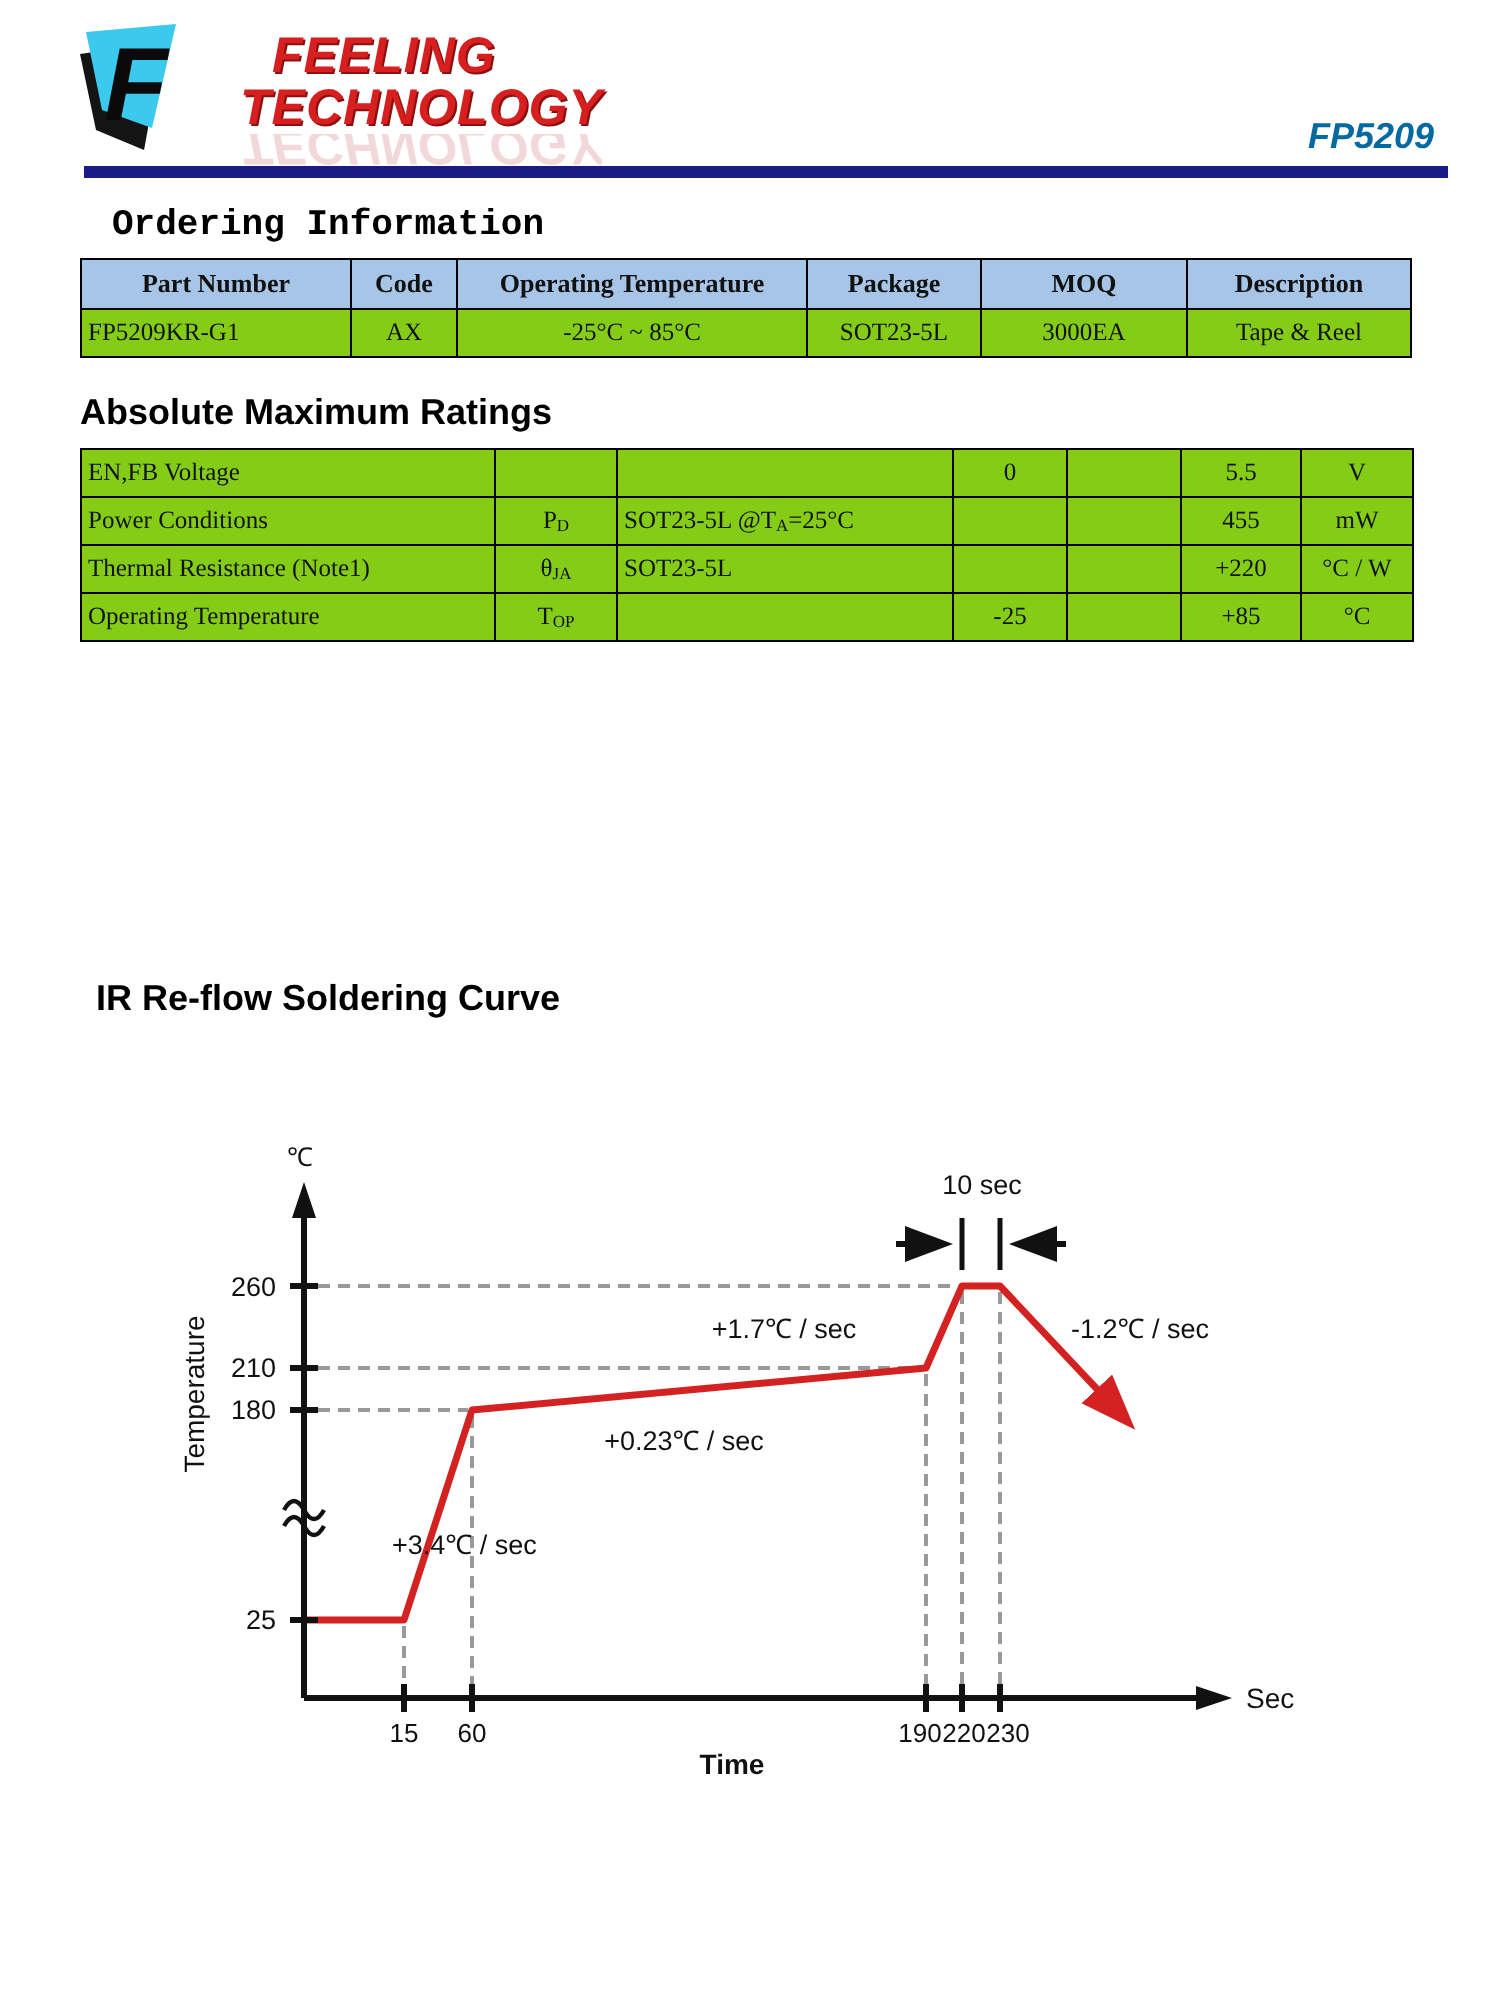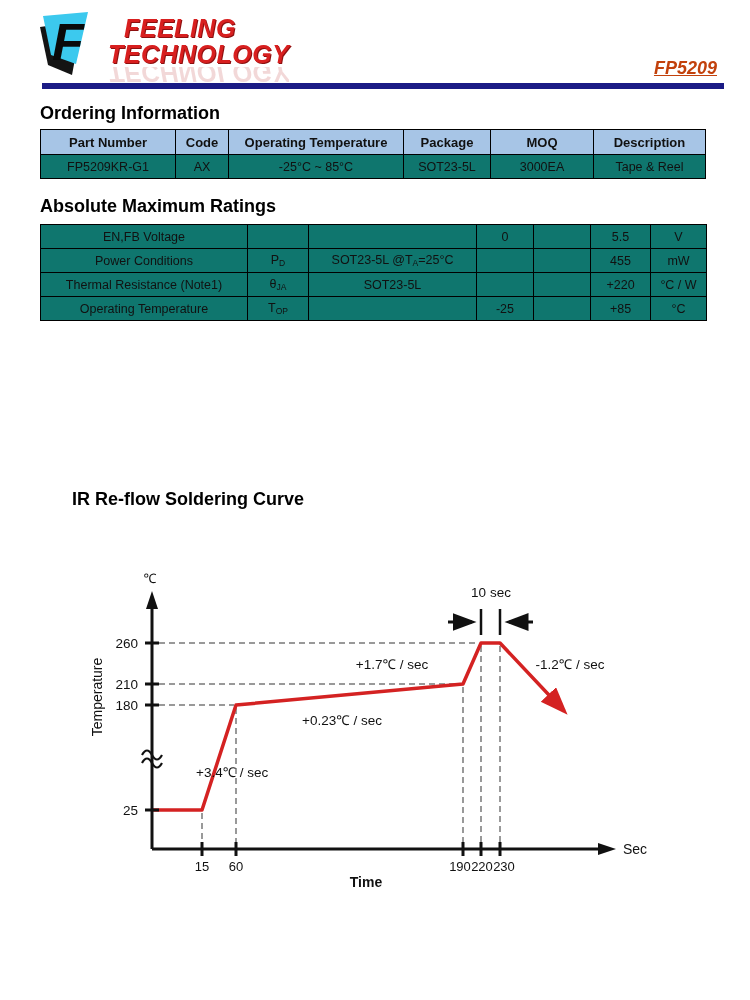--- a/index.html
+++ b/index.html
@@ -11,7 +11,7 @@
   
   .logo { position:absolute; left:38px; top:8px; display:flex; align-items:flex-start; }
   .logo-icon { width:62px; height:76px; }
-  .brand { margin-left:8px; margin-top:8px; line-height:1; }
+  .brand { margin-left:20px; margin-top:8px; line-height:1; }
   .brand-l1, .brand-l2 {
     font-style:italic; font-weight:bold; color:#d81f1f;
     letter-spacing:0.5px; text-shadow:1px 1px 0 #8d0f0f;

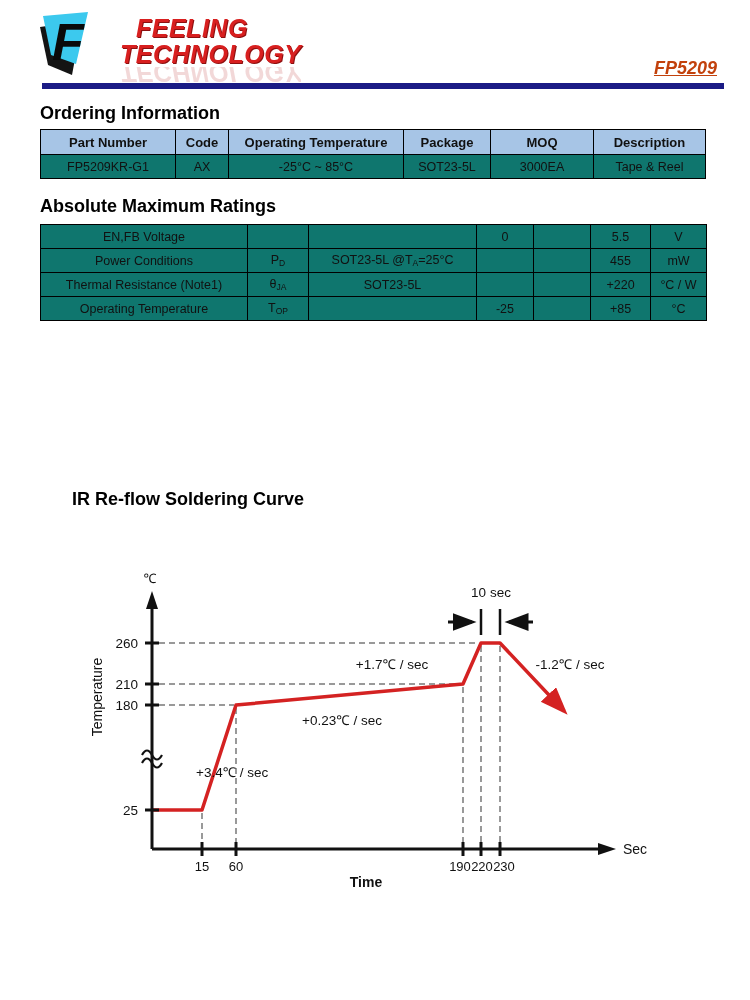--- a/index.html
+++ b/index.html
@@ -25,7 +25,7 @@
   }
   .doc-number {
     position:absolute; right:33px; top:58px;
-    color:#c2410c; font-weight:bold; font-style:italic; font-size:18px;text-decoration:underline;
+    color:#0369a1; font-weight:bold; font-style:italic; font-size:18px;
   }
   .header-rule { position:absolute; left:42px; top:83px; width:682px; height:6px; background:#1b1b85; }
 

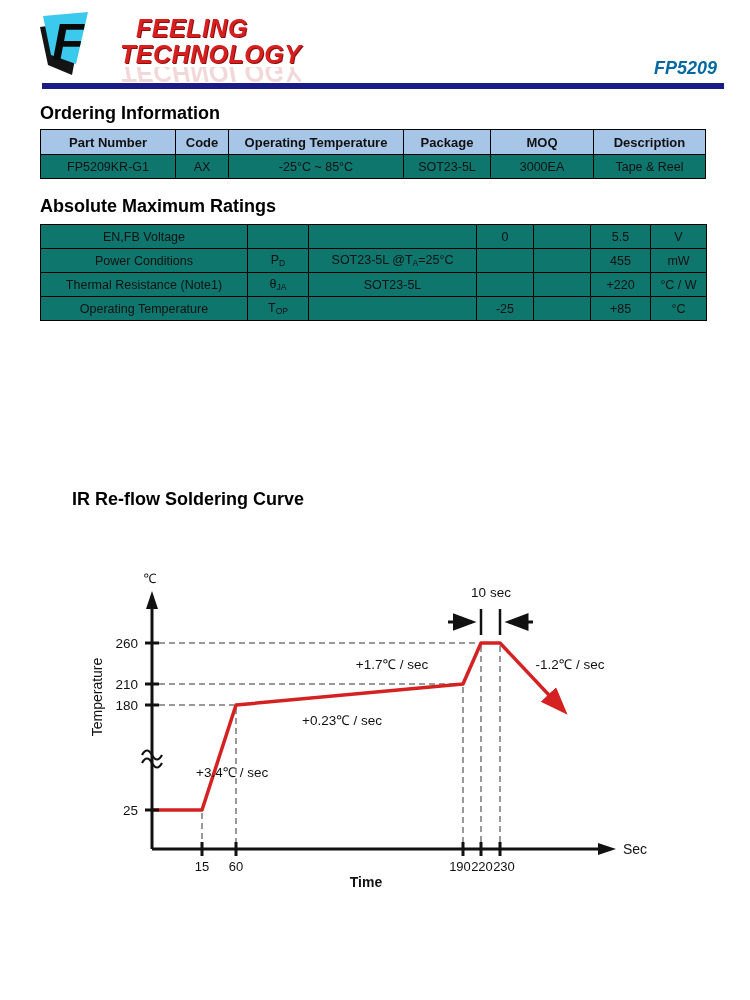--- a/index.html
+++ b/index.html
@@ -31,7 +31,7 @@
 
   
   .section-title { position:absolute; font-size:18px; font-weight:bold; color:#000; }
-  #ordering-title { left:40px; top:103px; }
+  #ordering-title { left:56px; top:103px;font-family:Liberation Mono, monospace; }
   #ratings-title  { left:40px; top:196px; }
   #curve-title    { left:48px; top:489px;margin-left:24px; }
 

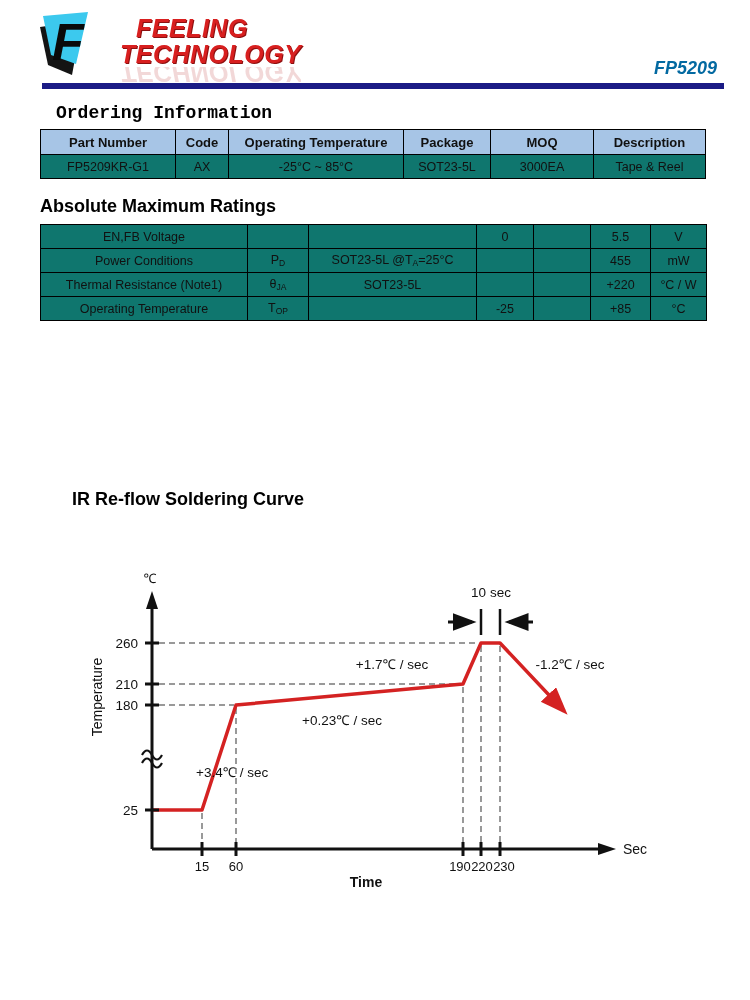--- a/index.html
+++ b/index.html
@@ -36,7 +36,7 @@
   #curve-title    { left:48px; top:489px;margin-left:24px; }
 
   
-  table { border-collapse:collapse; table-layout:fixed; position:absolute; background:#0f766e; }
+  table { border-collapse:collapse; table-layout:fixed; position:absolute; background:#84cc16;font-family:Liberation Serif, serif; }
   th, td { border:1px solid #000; overflow:hidden; white-space:nowrap; }
   th {
     background:#a7c5e6; font-weight:bold; font-size:13px; text-align:center;

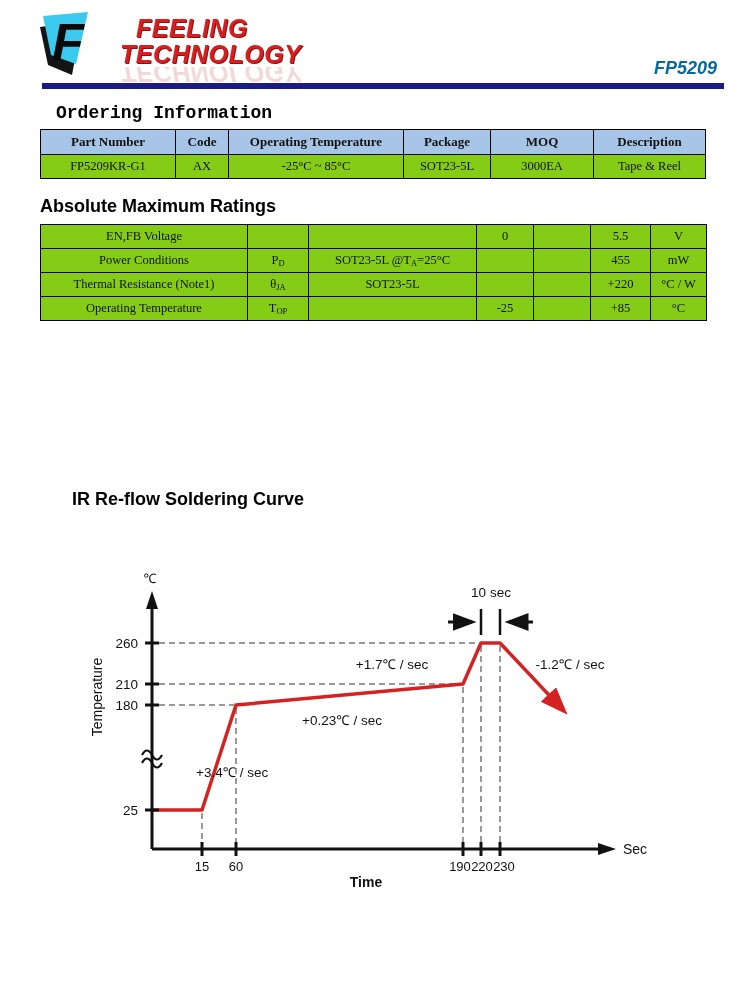--- a/index.html
+++ b/index.html
@@ -43,7 +43,7 @@
     padding:4px 2px; height:16px;
   }
   td { font-size:12.5px; padding:3px 3px; height:17px; text-align:center; }
-  td.al { text-align:center; }
+  td.al { text-align:left; }
   table { border:1.5px solid #000; }
   sub { font-size:0.68em; vertical-align:-0.18em; letter-spacing:0; }
 

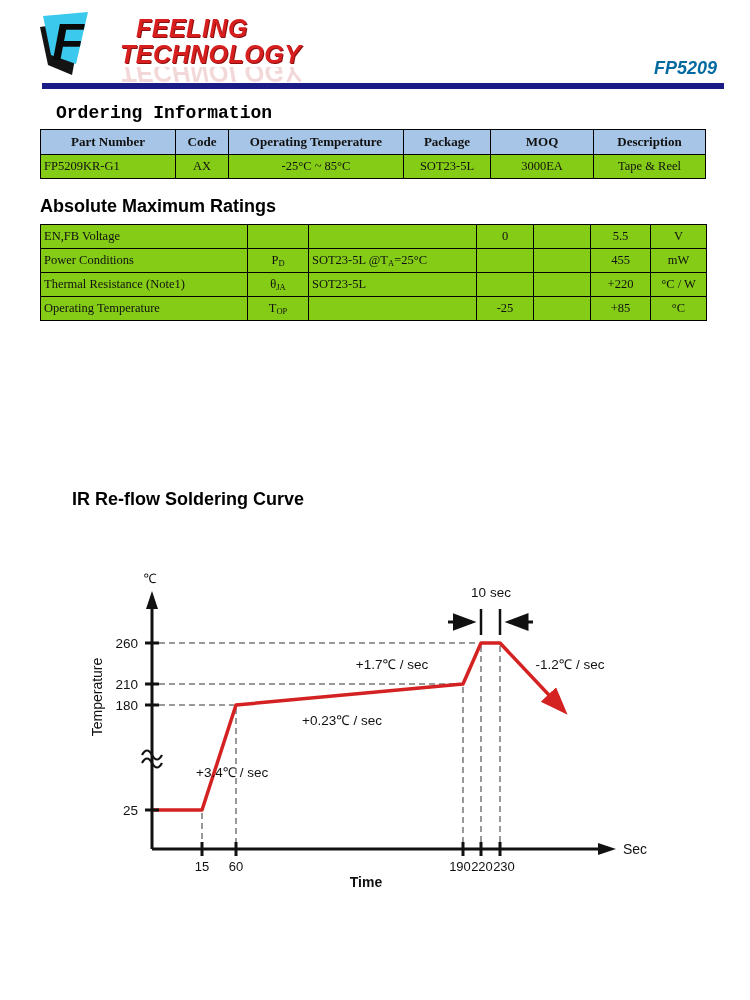--- a/index.html
+++ b/index.html
@@ -33,7 +33,7 @@
   .section-title { position:absolute; font-size:18px; font-weight:bold; color:#000; }
   #ordering-title { left:56px; top:103px;font-family:Liberation Mono, monospace; }
   #ratings-title  { left:40px; top:196px; }
-  #curve-title    { left:48px; top:489px;margin-left:24px; }
+  #curve-title    { left:48px; top:489px; }
 
   
   table { border-collapse:collapse; table-layout:fixed; position:absolute; background:#84cc16;font-family:Liberation Serif, serif; }

